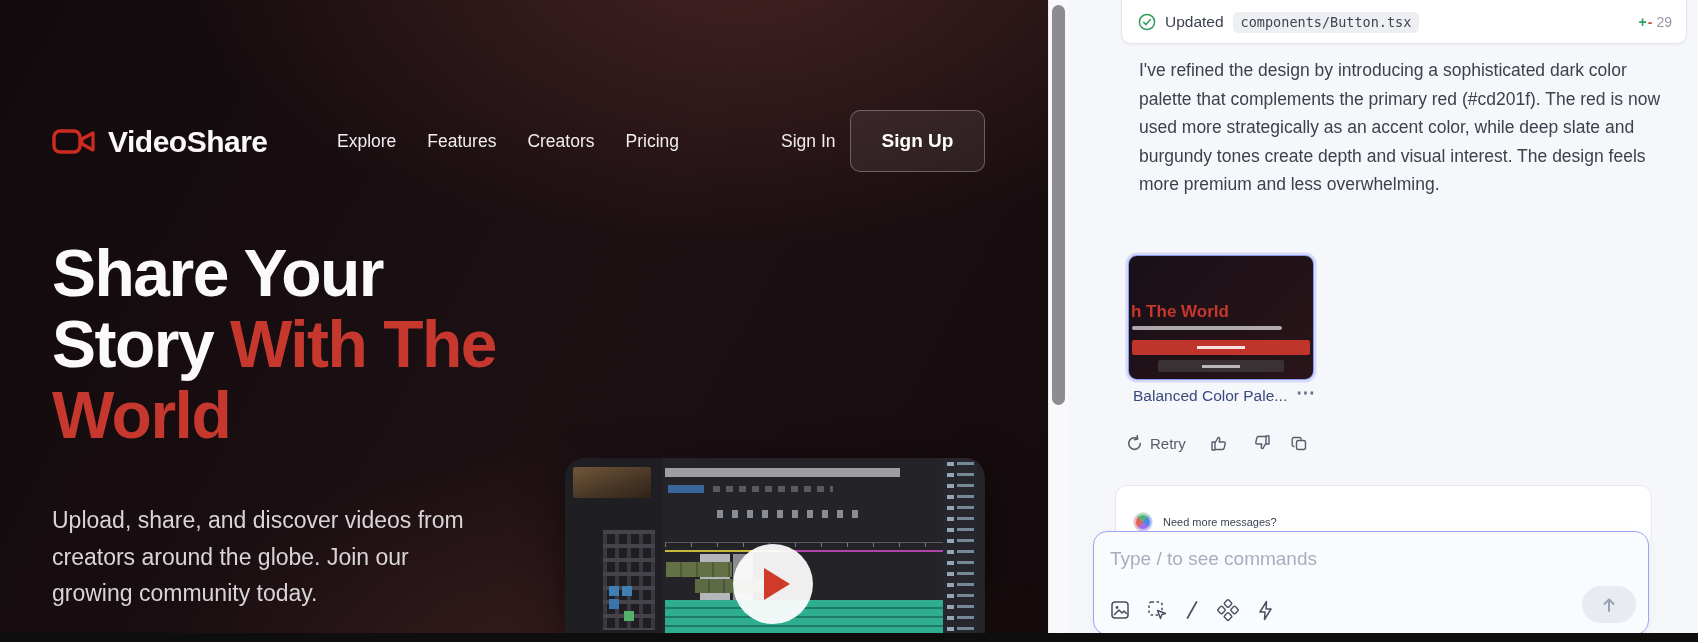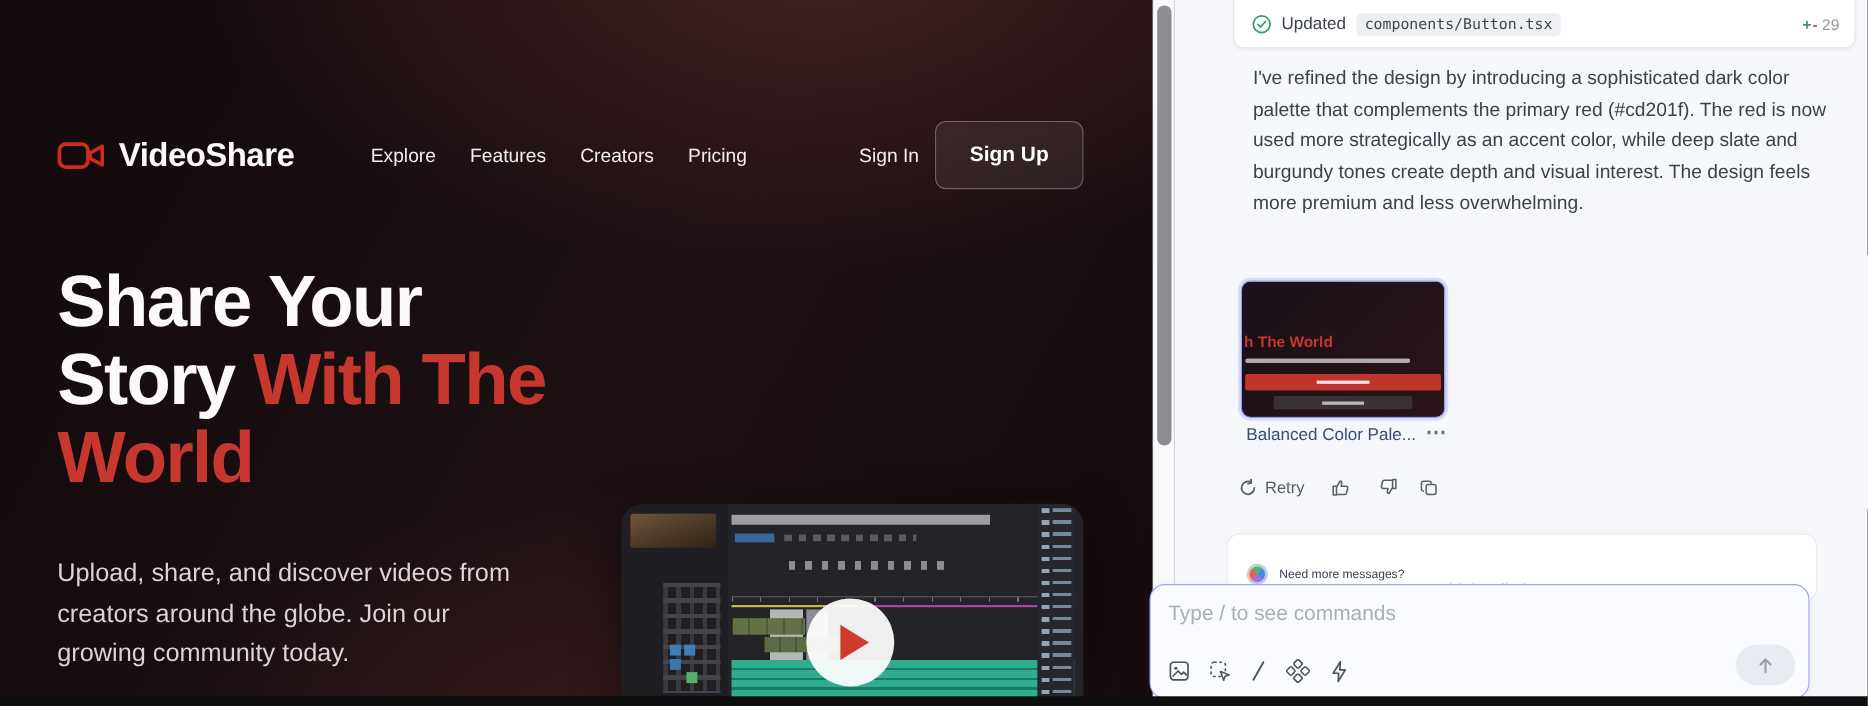--- a/index.html
+++ b/index.html
@@ -97,7 +97,7 @@
   .vthumb-card { position:absolute; left:1128px; top:255px; width:186px; height:125px; border-radius:9px;
     border:1.5px solid #8b97f5; box-shadow:0 0 0 2.5px rgba(130,145,245,.28);
     background:linear-gradient(135deg,#191019 0%,#241317 70%,#2a151a 100%); overflow:hidden; cursor:pointer; }
-  .mini-h { position:absolute; left:2px; top:46px; font-size:14px; font-weight:700; color:#c5372d; white-space:nowrap; }
+  .mini-h { position:absolute; left:2px; top:46px; font-size:17px; font-weight:700; color:#c5372d; white-space:nowrap; }
   .mini-line { position:absolute; left:3px; top:70px; width:150px; height:3.5px; background:rgba(232,227,230,.72); border-radius:2px; }
   .mini-btn-red { position:absolute; left:3px; right:3px; top:84px; height:15px; background:#bf352c; border-radius:2px; }
   .mini-btn-red i { position:absolute; left:50%; top:6px; width:48px; height:3px; margin-left:-24px; background:rgba(255,255,255,.85); }

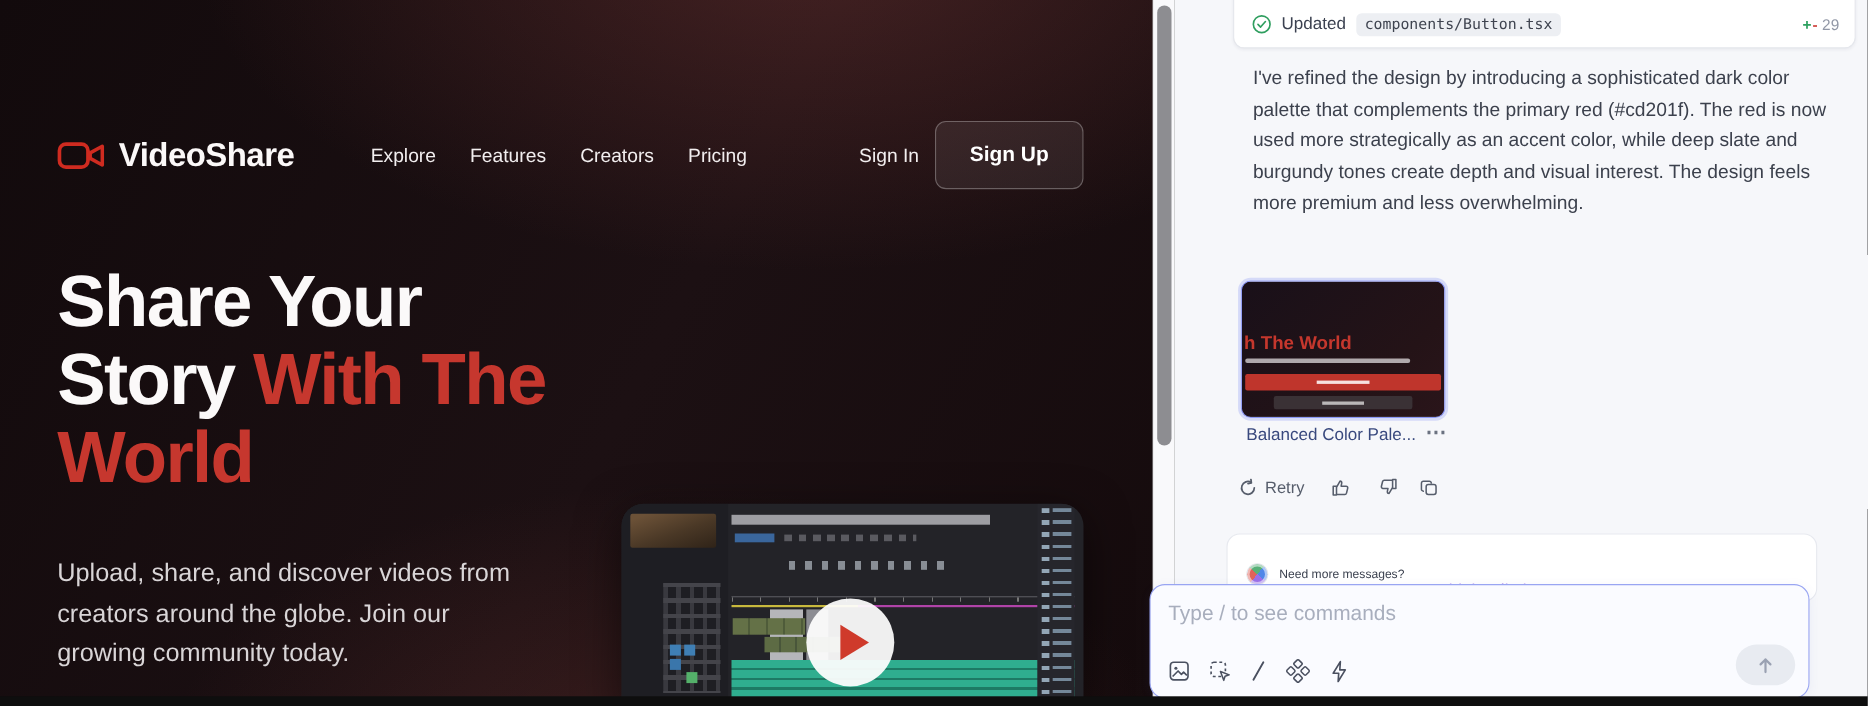--- a/index.html
+++ b/index.html
@@ -123,7 +123,7 @@
   .upsell-text { font-size:11px; color:#3c4250; }
   .upsell-link { font-size:15.5px; color:#6d28d9; text-decoration:none; cursor:pointer;margin-top:32px; }
 
-  .composer { position:absolute; left:1045px; top:531px; width:600px; height:104px; background:#fafbff;
+  .composer { position:absolute; left:1093px; top:531px; width:556px; height:104px; background:#fafbff;
     border:1.5px solid #99a5f2; border-radius:14px; z-index:2; box-shadow:0 2px 10px rgba(90,100,190,.07); }
   .composer input { position:absolute; left:16px; top:11px; width:440px; height:32px; border:none; background:transparent;
     outline:none; font-size:19px; color:#3c414d; font-family:inherit; }

